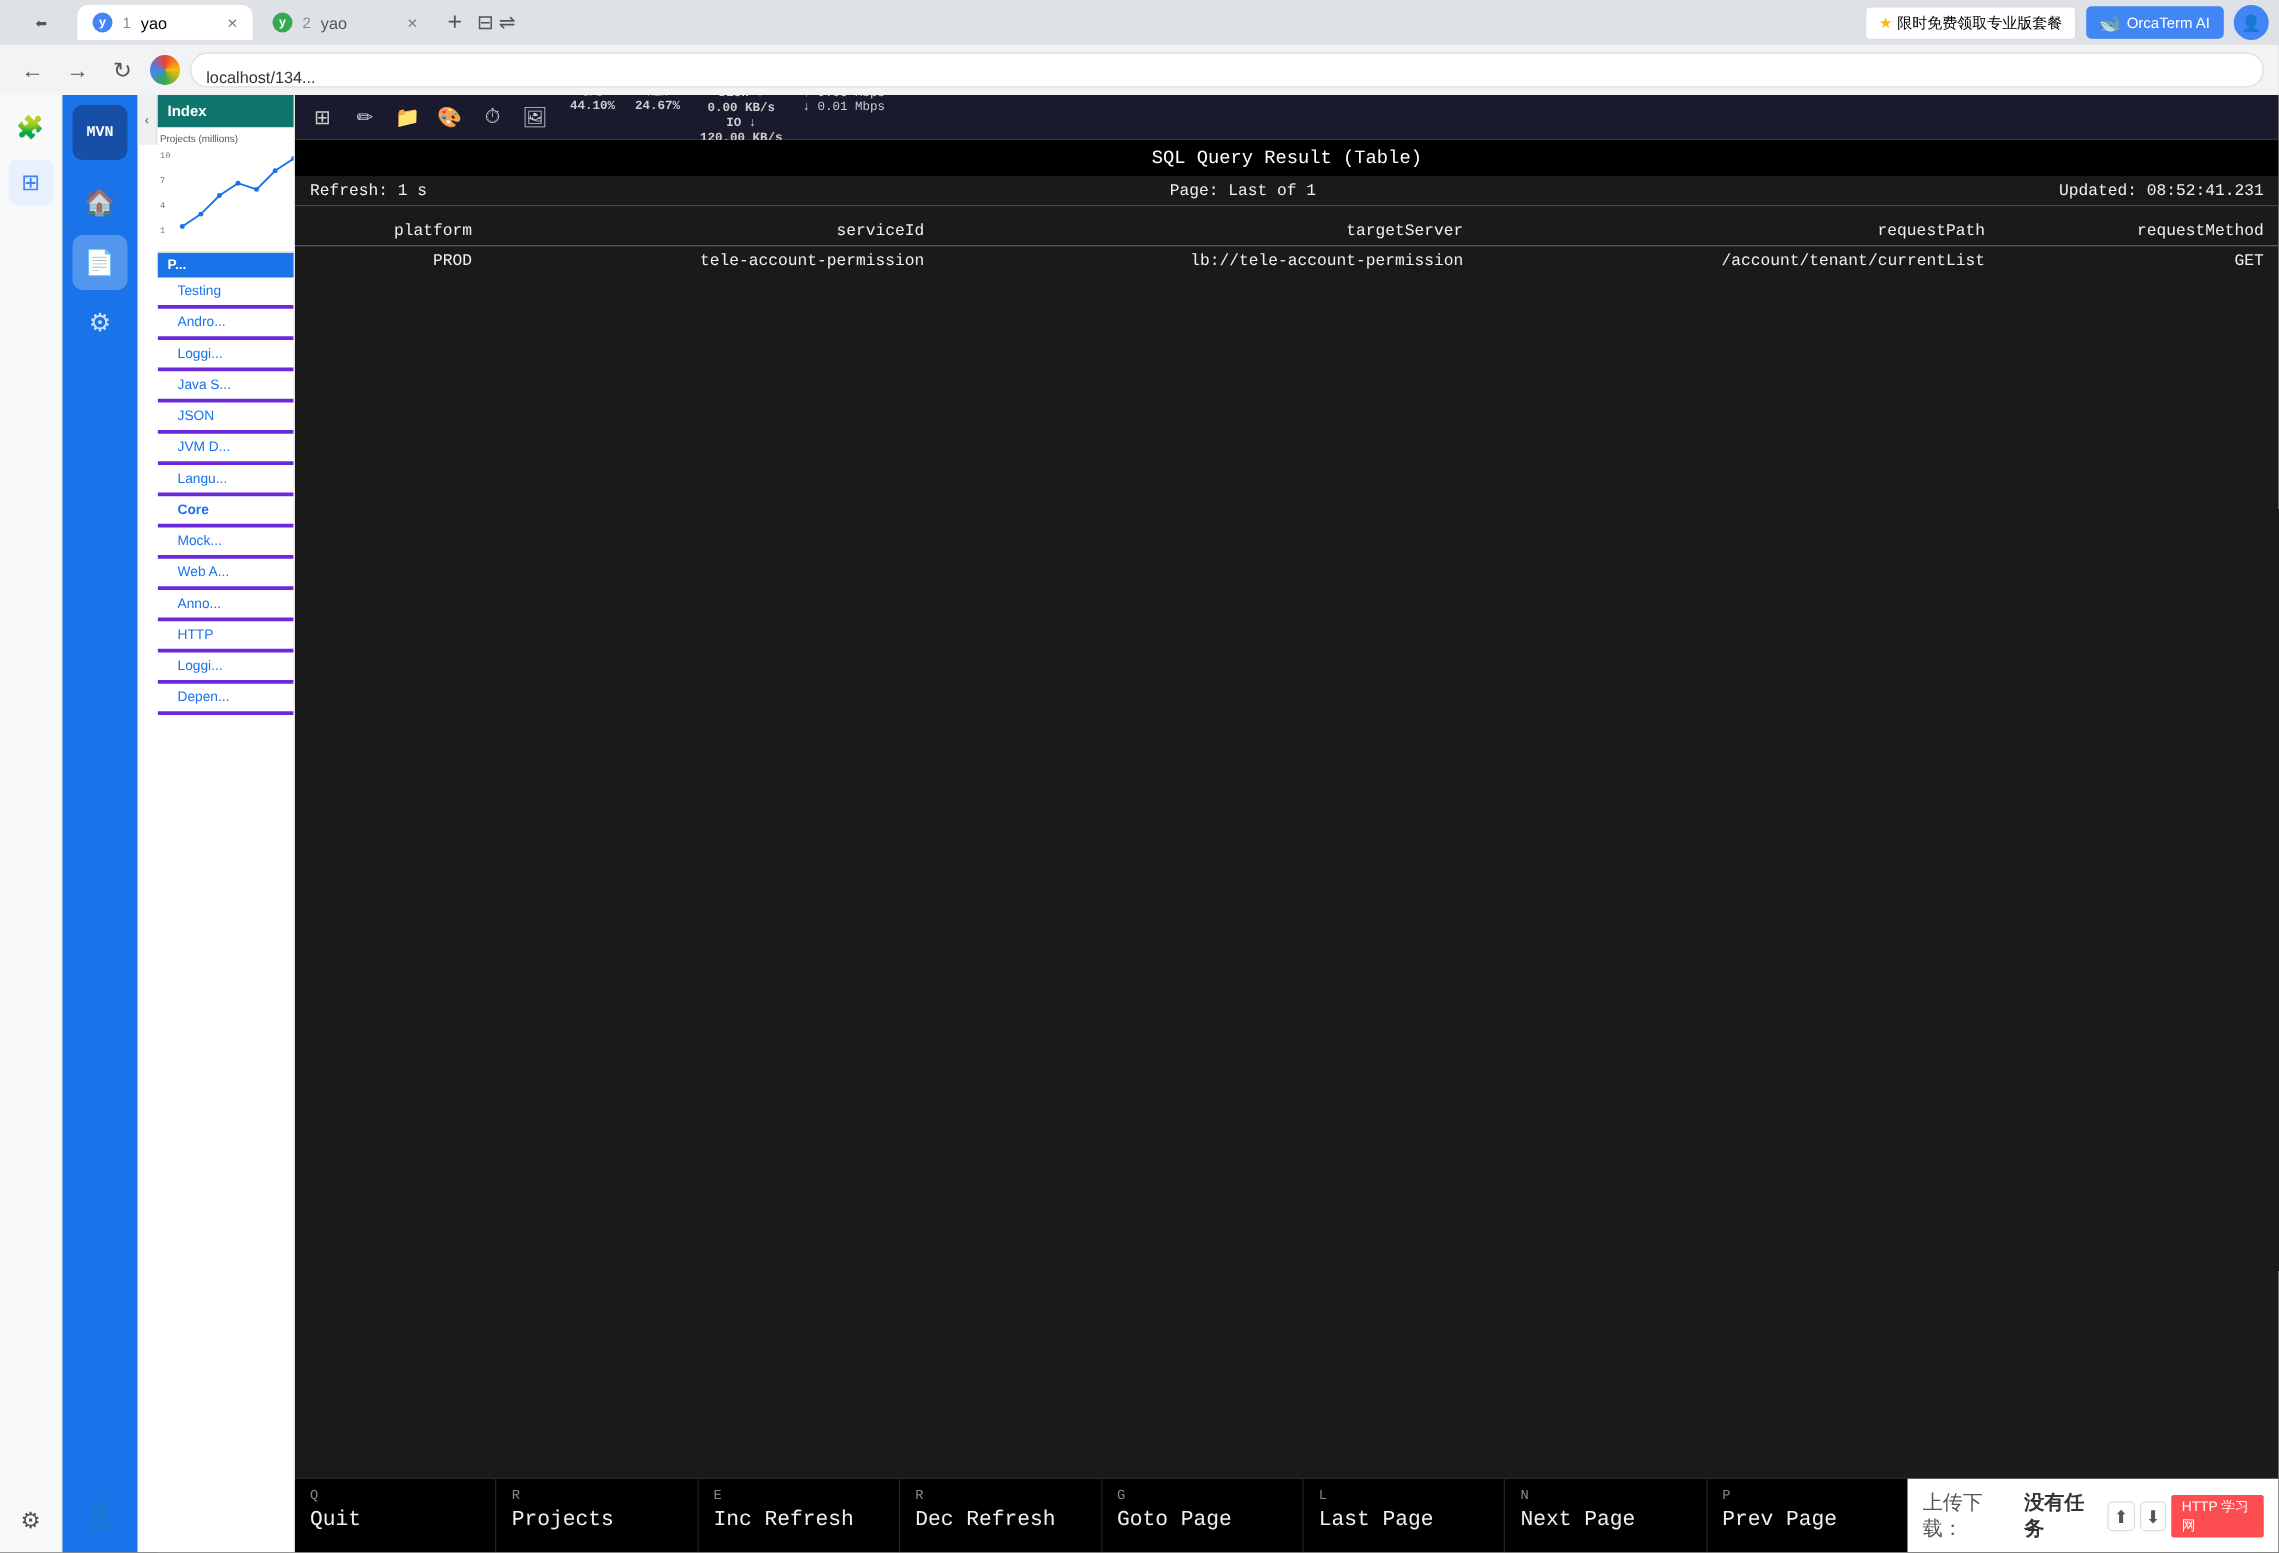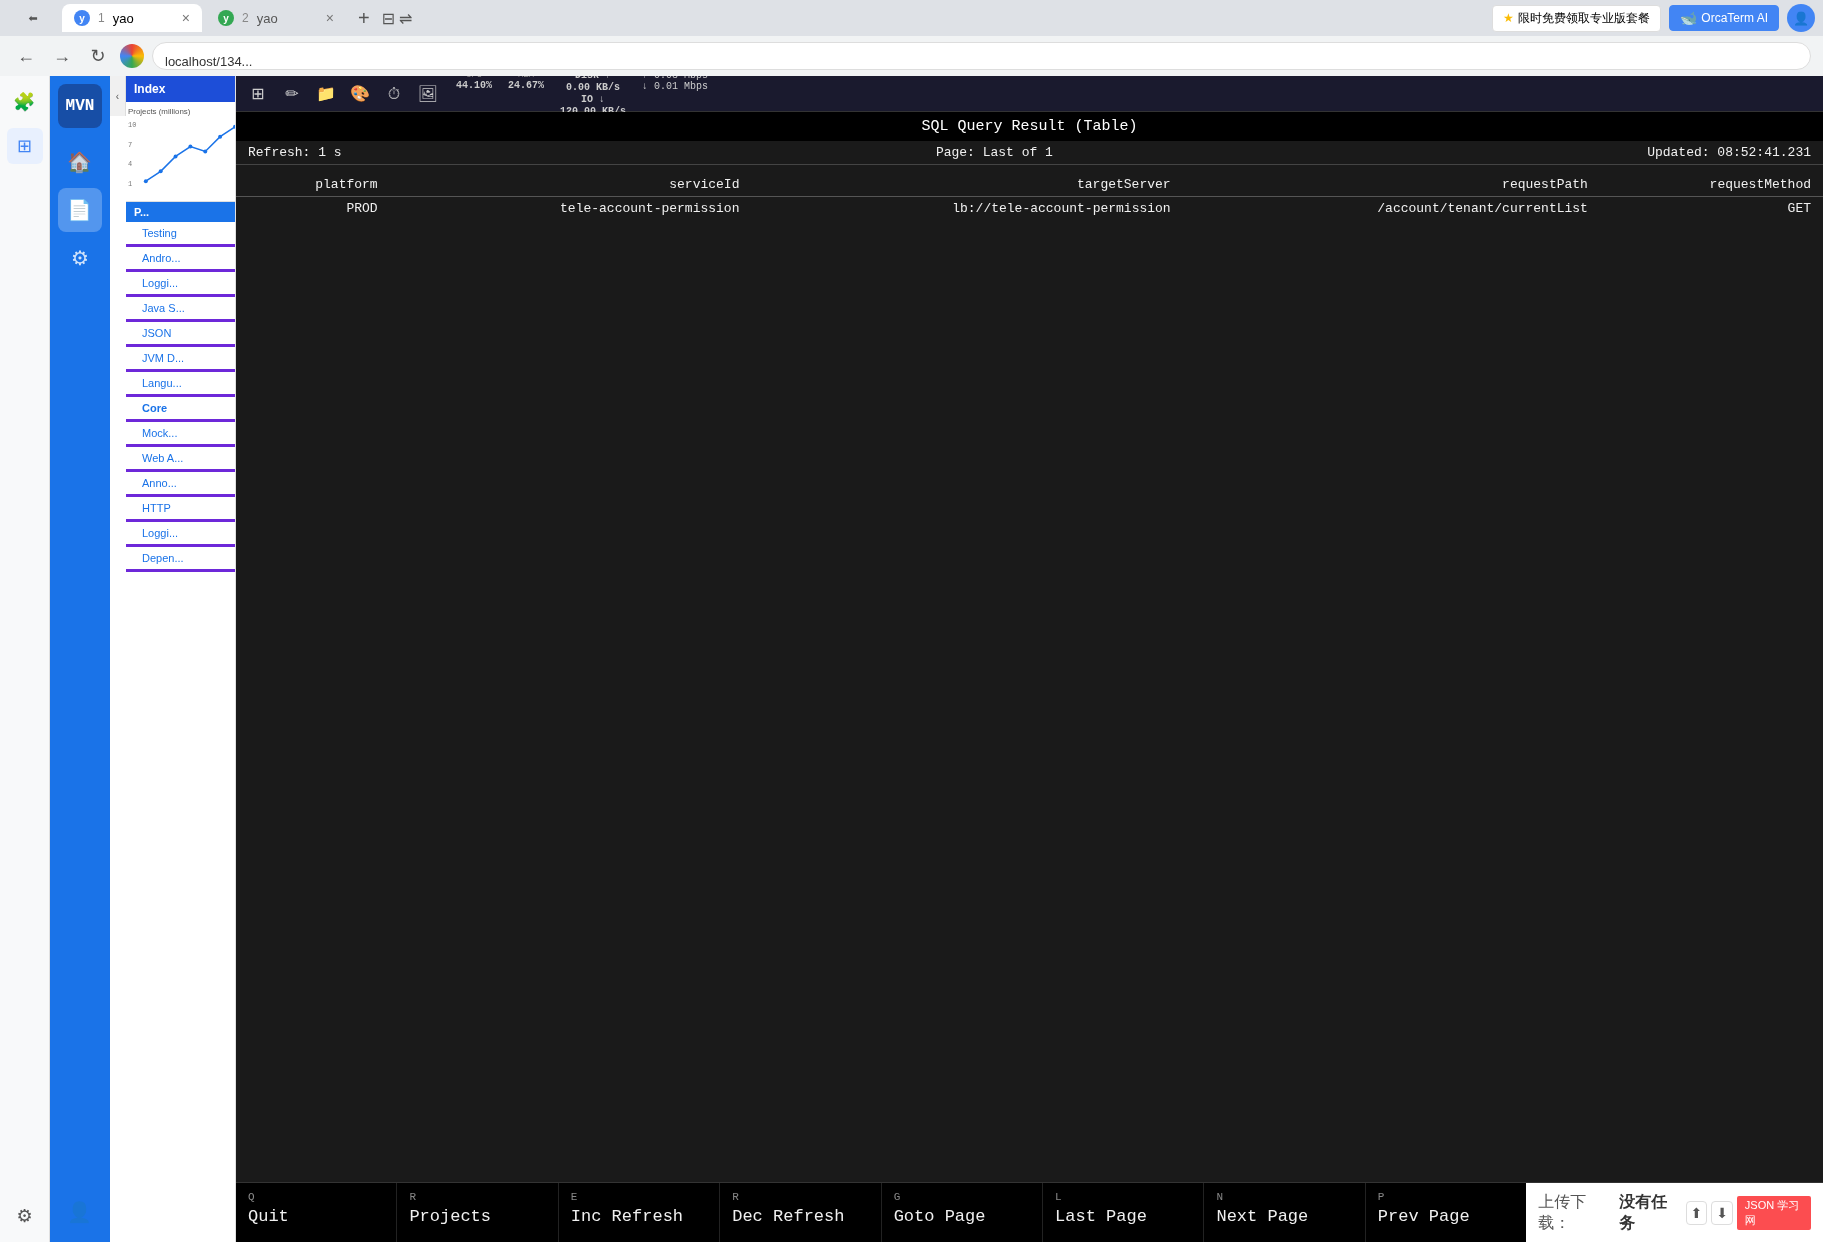--- a/index.html
+++ b/index.html
@@ -42,7 +42,7 @@
 
     
     .blog-sidebar { width: 110px; background: #fff; border-right: 1px solid #e0e0e0; display: flex; flex-direction: column; overflow: hidden; flex-shrink: 0; }
-    .blog-sidebar-header { background: #1d4ed8; color: #fff; padding: 6px 8px; font-size: 12px; font-family: sans-serif; font-weight: bold; }
+    .blog-sidebar-header { background: #0f766e; color: #fff; padding: 6px 8px; font-size: 12px; font-family: sans-serif; font-weight: bold; }
     .blog-sidebar-chart { height: 100px; background: #fff; border-bottom: 1px solid #e0e0e0; position: relative; overflow: hidden; }
     .chart-svg { width: 100%; height: 100%; }
     .blog-sidebar-section { background: #1a73e8; color: #fff; padding: 4px 8px; font-size: 11px; font-family: sans-serif; font-weight: bold; }

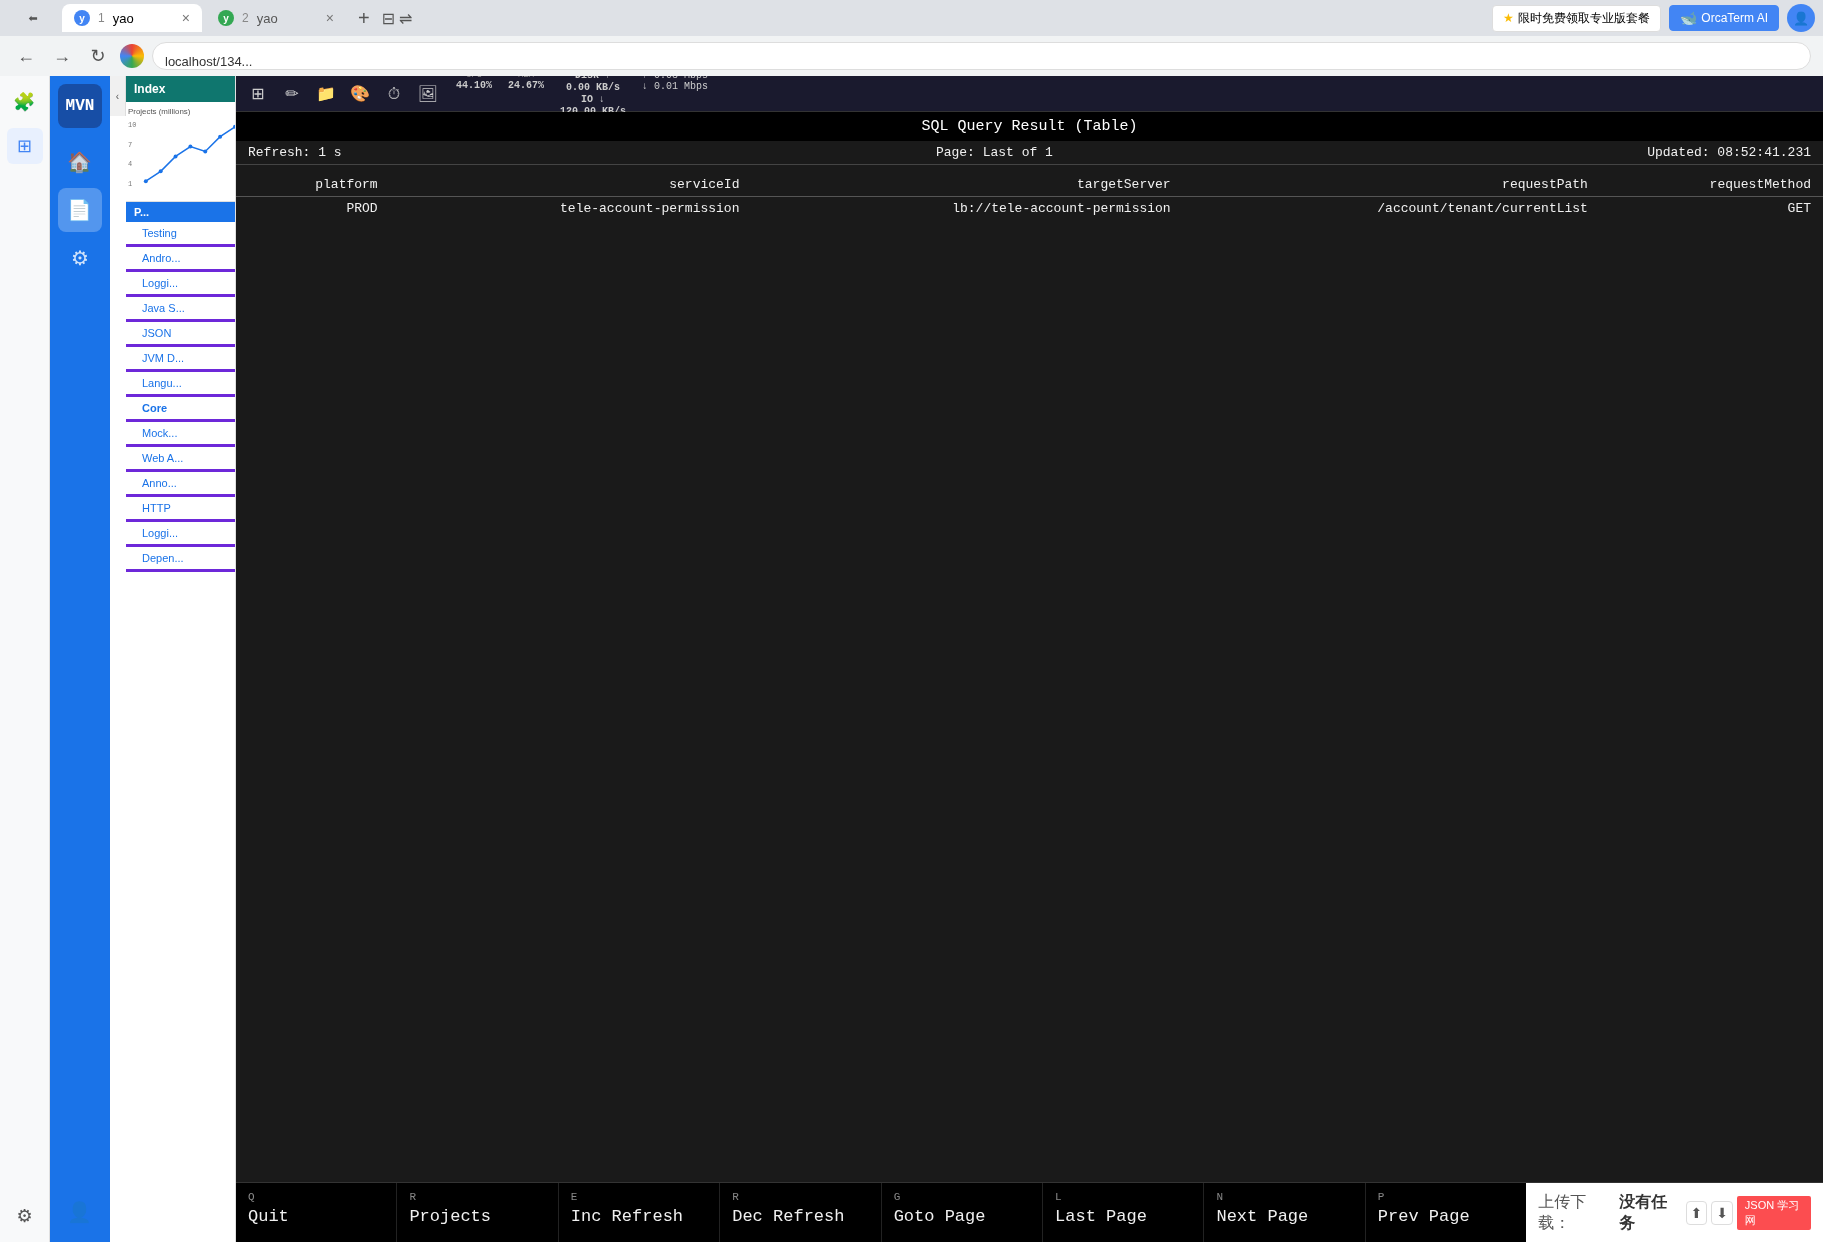--- a/index.html
+++ b/index.html
@@ -33,7 +33,7 @@
 
     
     .app-sidebar { width: 60px; background: #1a73e8; display: flex; flex-direction: column; align-items: center; padding: 8px 0; gap: 4px; flex-shrink: 0; }
-    .app-logo { width: 44px; height: 44px; background: #174ea6; border-radius: 8px; display: flex; align-items: center; justify-content: center; font-size: 16px; font-weight: bold; color: #fff; margin-bottom: 8px; }
+    .app-logo { width: 44px; height: 44px; background: #174ea6; border-radius: 8px; display: flex; align-items: center; justify-content: center; font-size: 12px; font-weight: bold; color: #fff; margin-bottom: 8px; }
     .app-nav-btn { width: 44px; height: 44px; border: none; border-radius: 8px; background: none; color: rgba(255,255,255,0.8); cursor: pointer; display: flex; align-items: center; justify-content: center; font-size: 20px; }
     .app-nav-btn.active { background: rgba(255,255,255,0.25); color: #fff; }
 

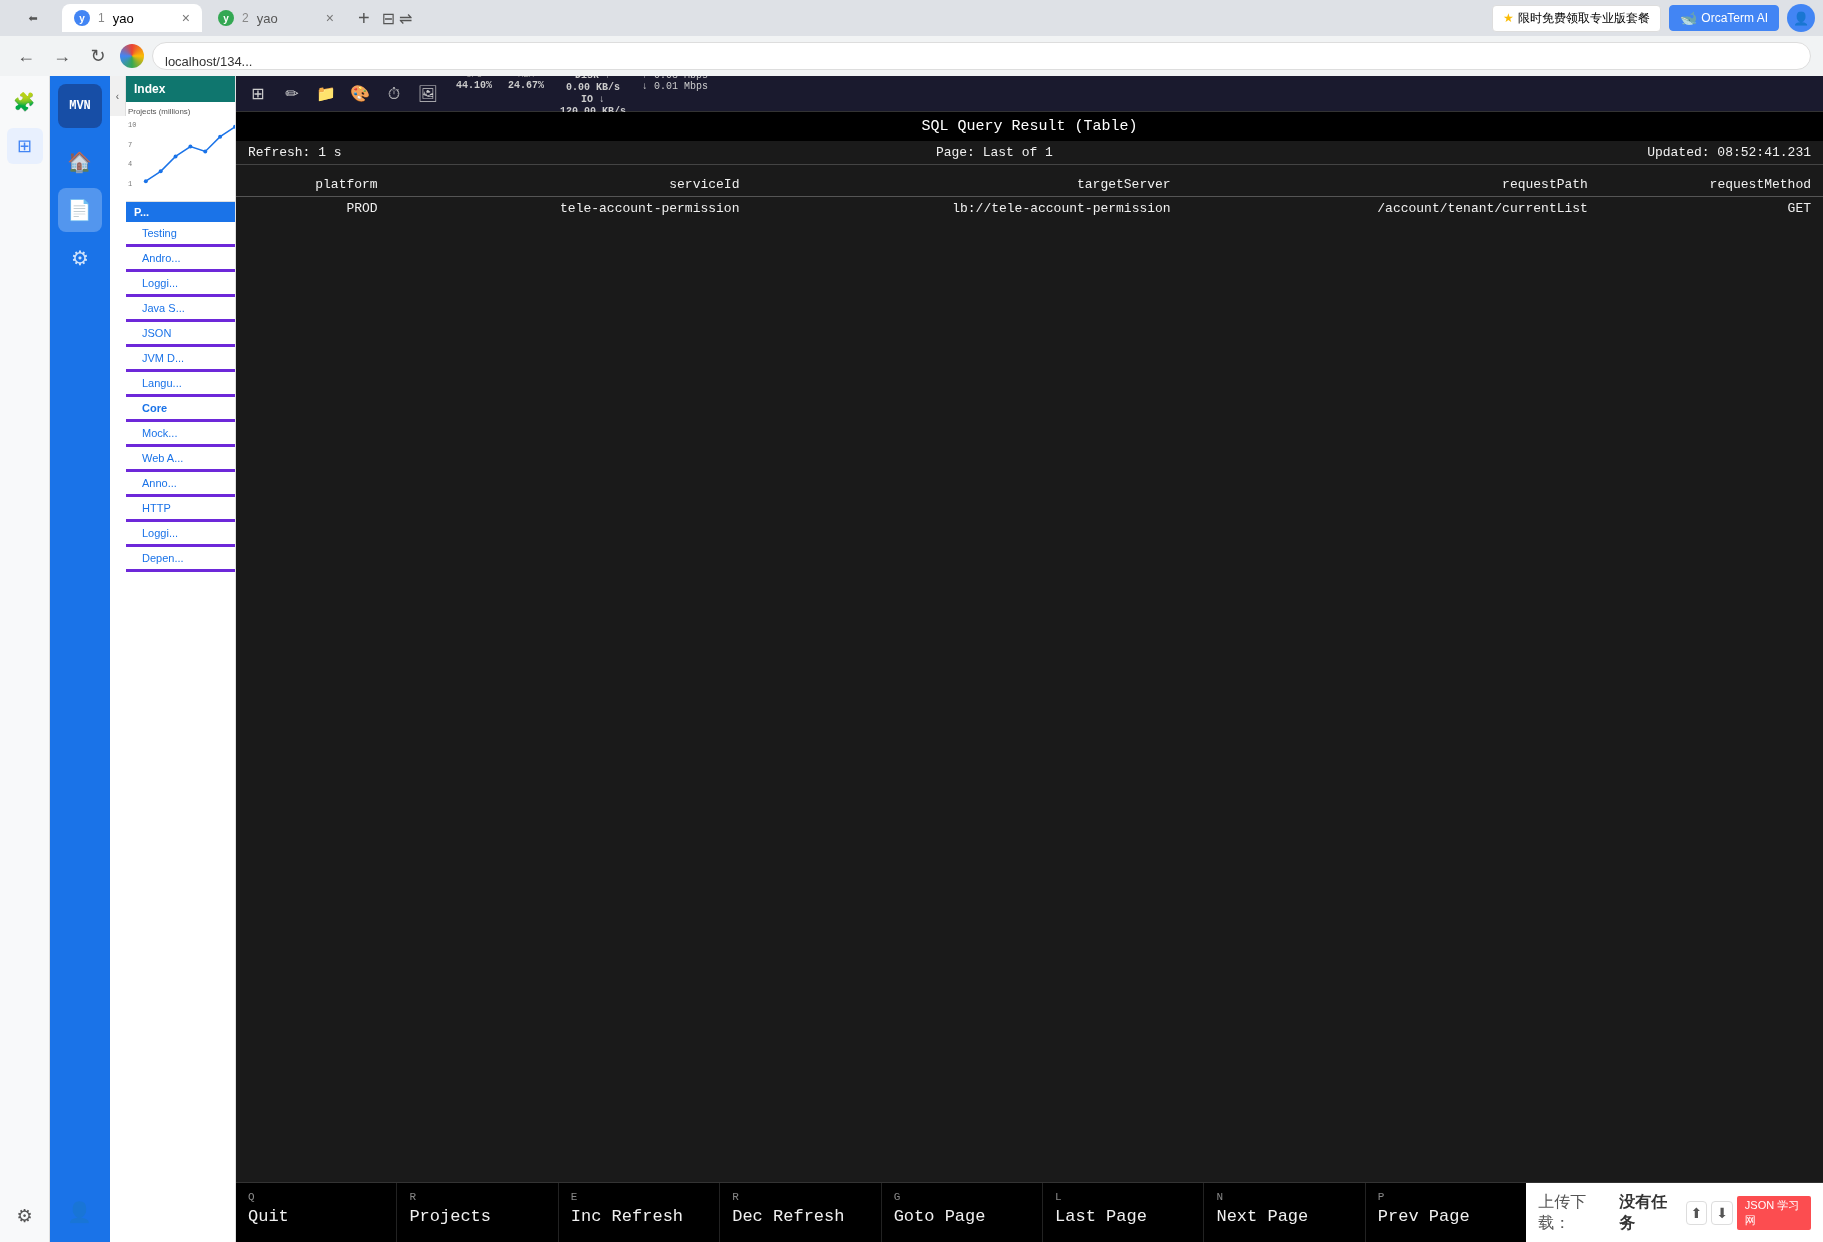--- a/index.html
+++ b/index.html
@@ -308,7 +308,7 @@
           <div style="margin-left:auto; display:flex; gap:4px; align-items:center;">
             <button class="upload-action-btn">⬆</button>
             <button class="upload-action-btn">⬇</button>
-            <span class="csdn-badge">JSON 学习网</span>
+            <span class="csdn-badge">HTTP 学习网</span>
           </div>
         </div>
       </div>

